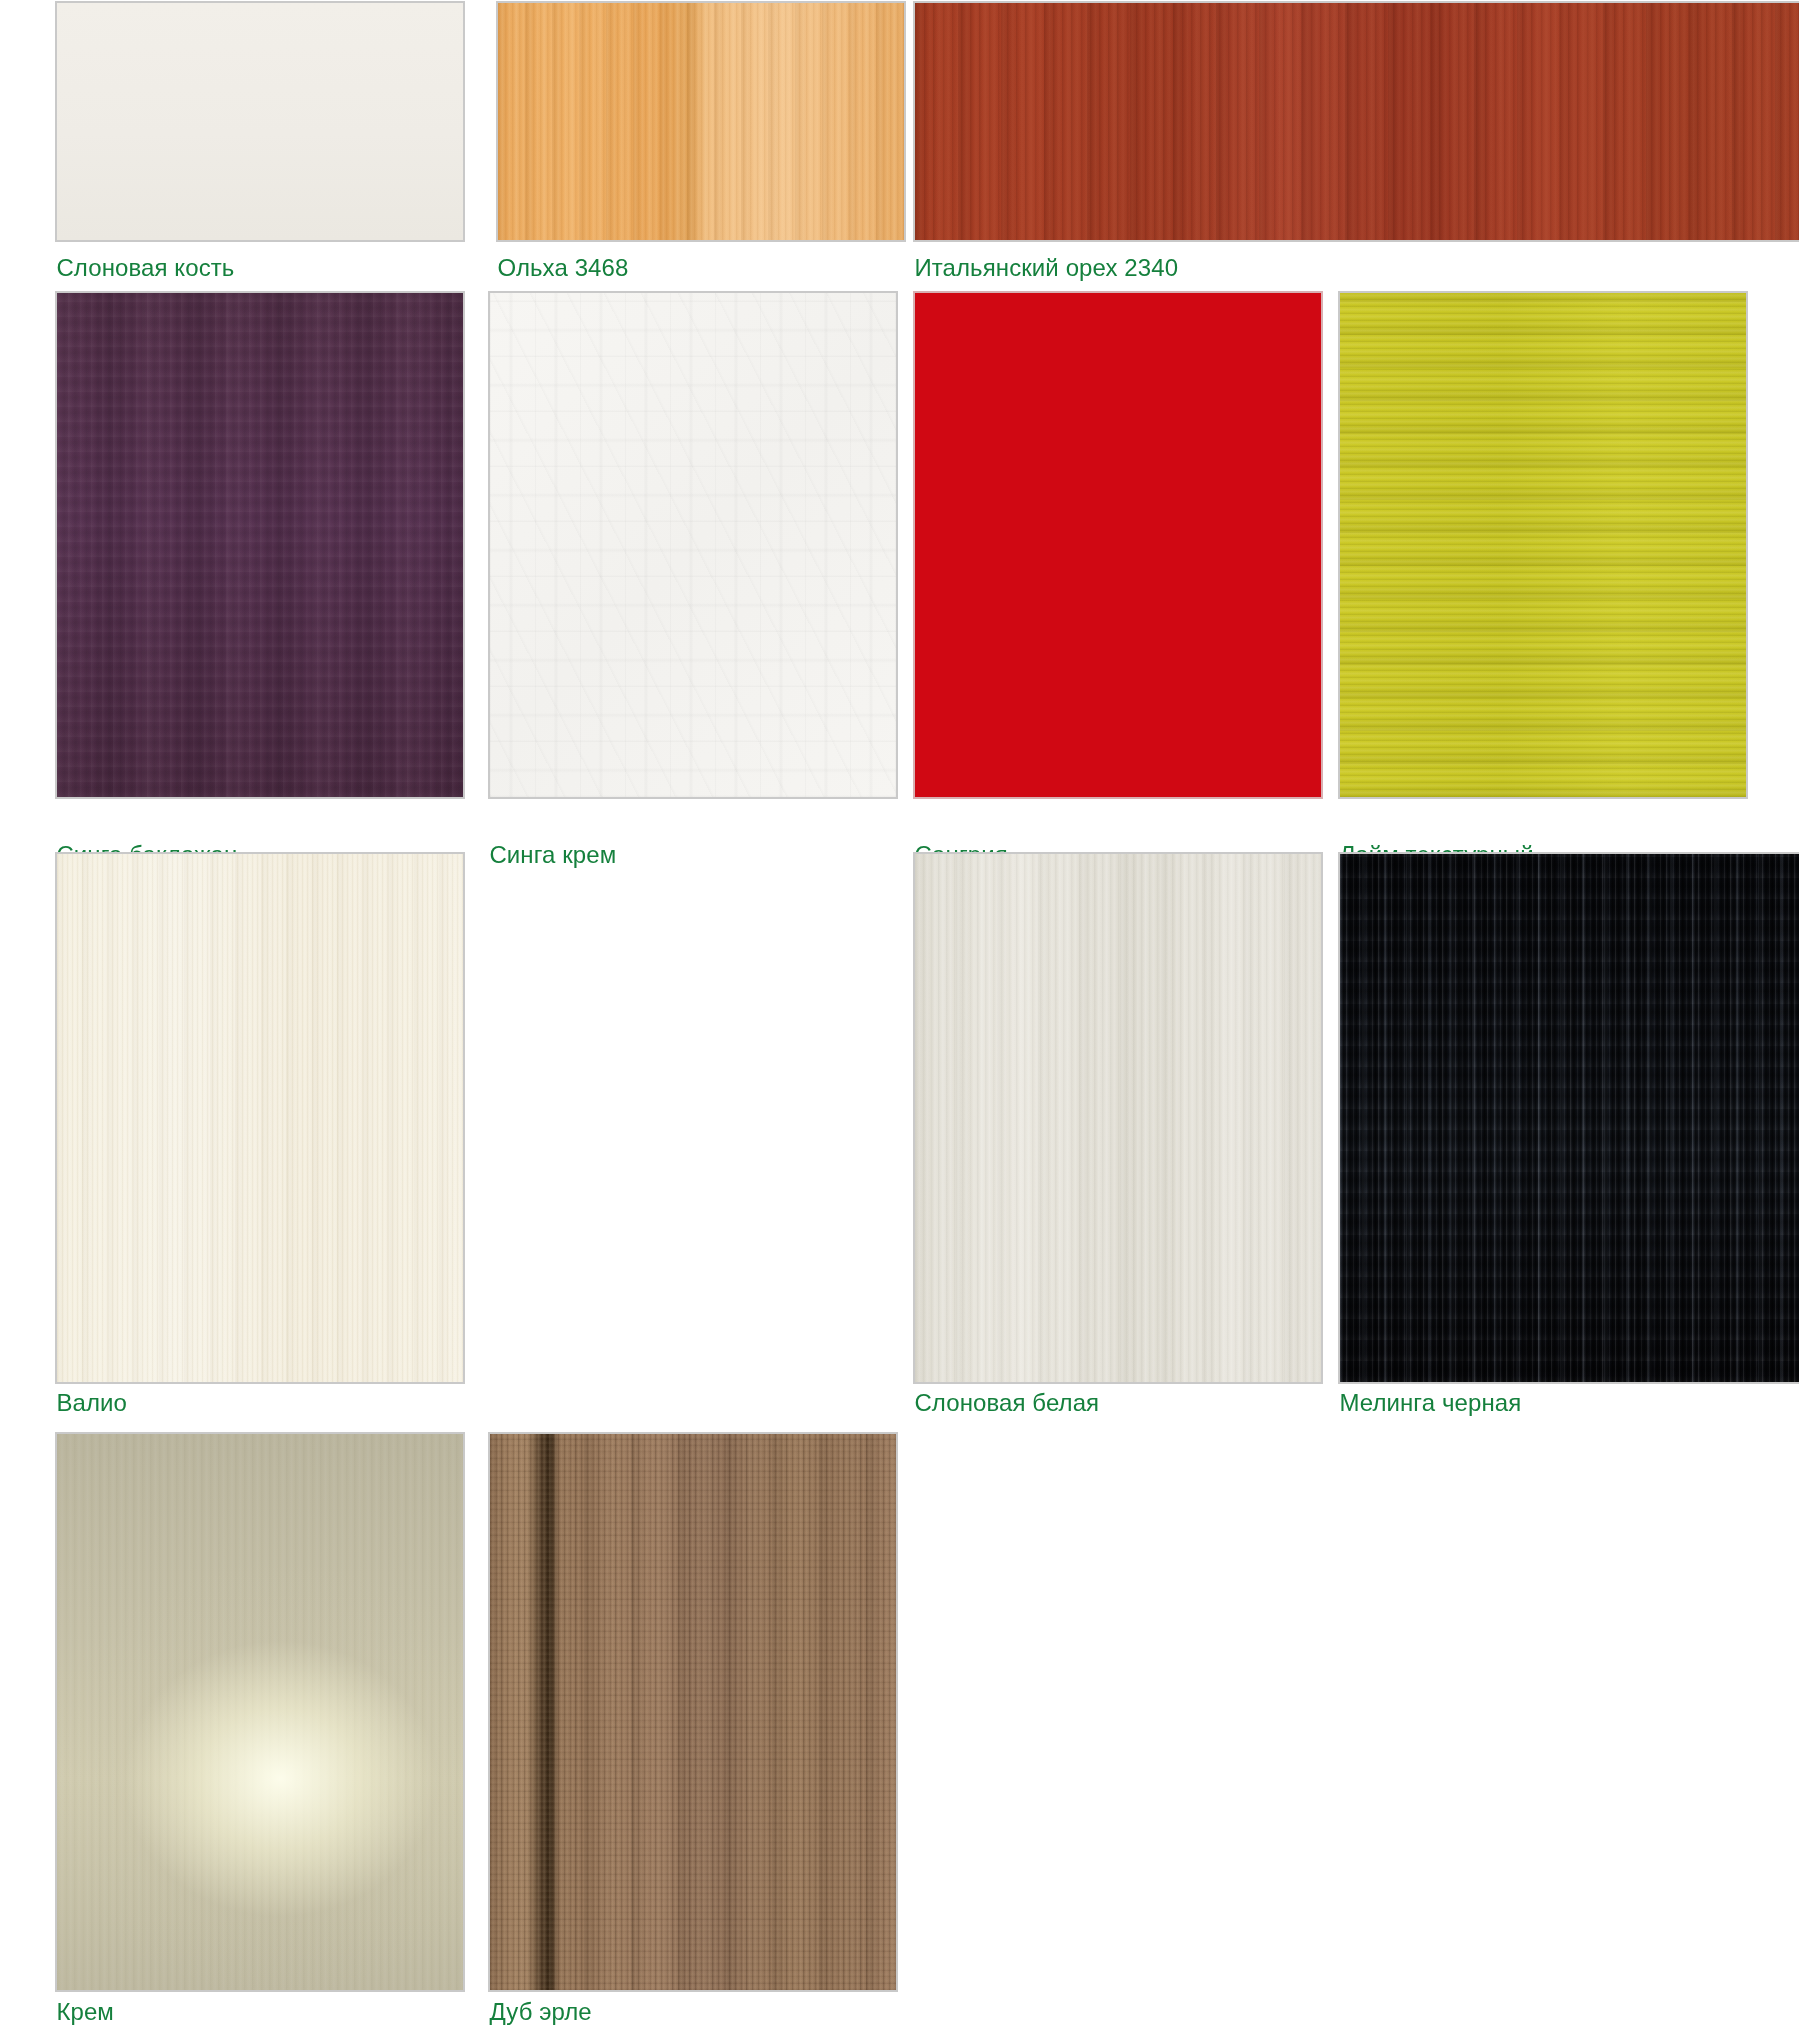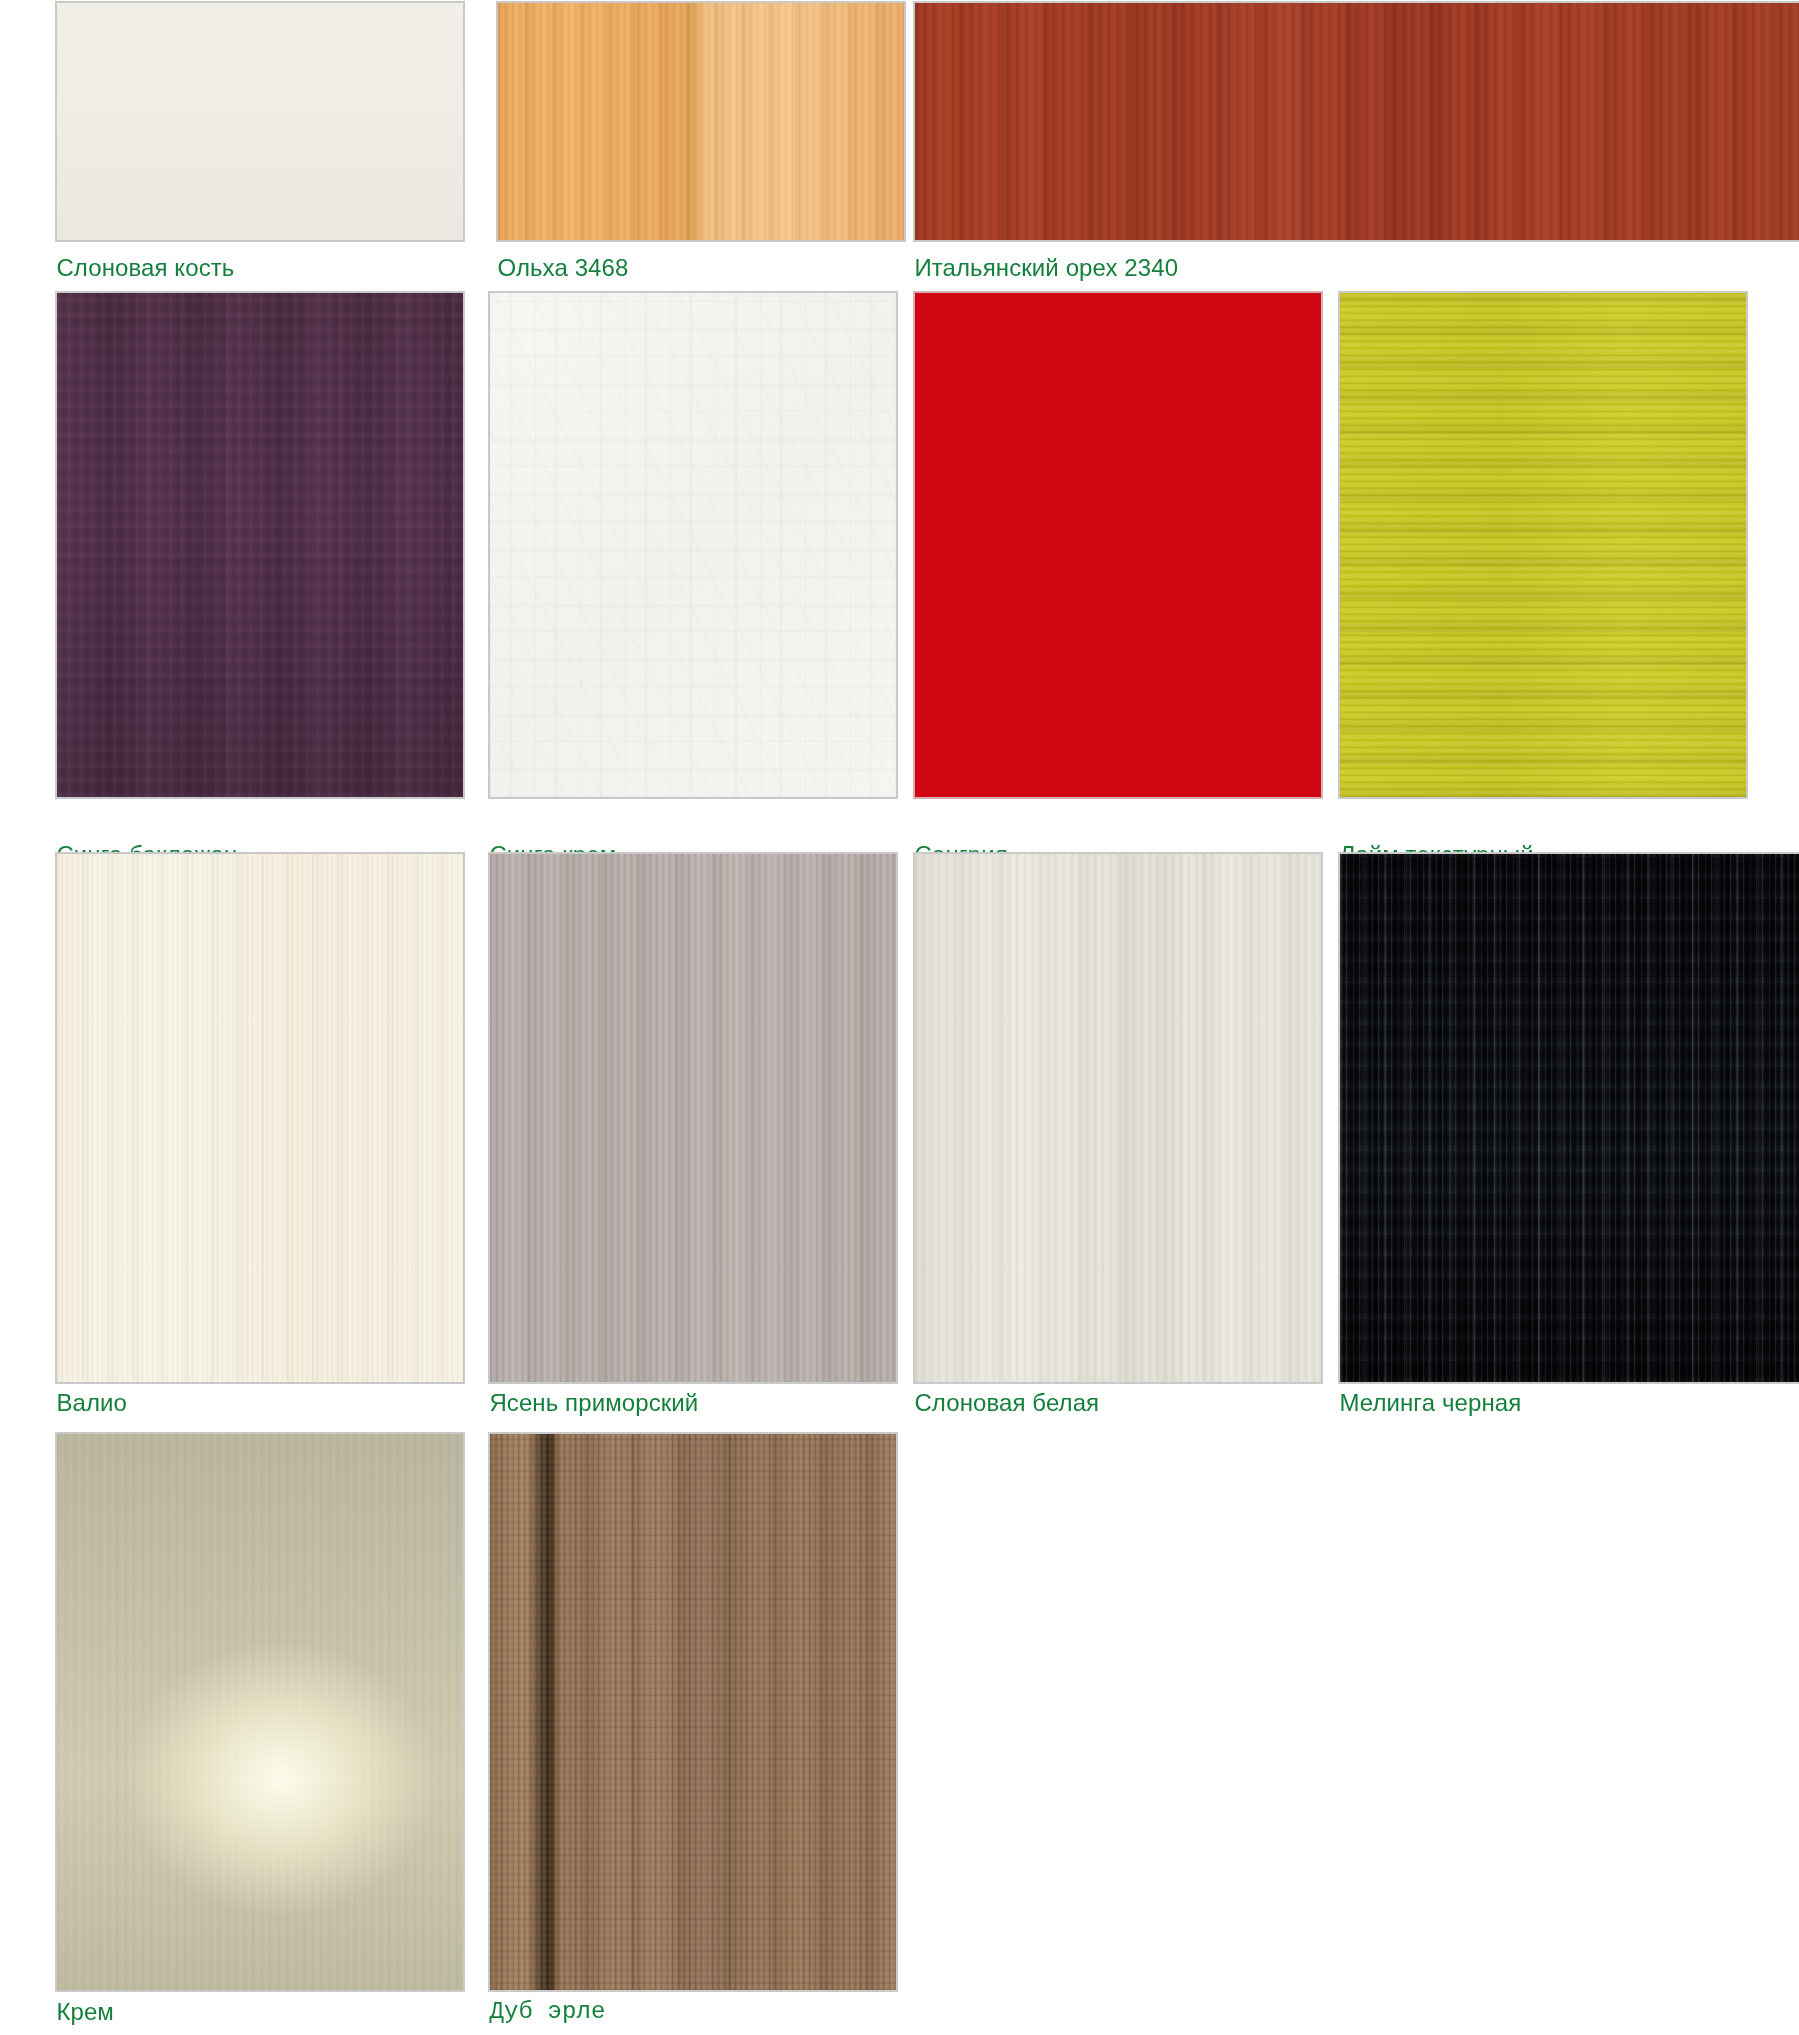--- a/index.html
+++ b/index.html
@@ -335,12 +335,6 @@
     <div class="swatch-label">Валио</div>
   </div>
 
-  <div class="swatch-card" style="left:488px; top:852px; width:410px; height:566px;">
-    <div class="swatch-image" style="height:532px;">
-      <div class="tex tex-ash"></div>
-    </div>
-    <div class="swatch-label">Ясень приморский</div>
-  </div>
 
   <div class="swatch-card" style="left:913px; top:852px; width:410px; height:566px;">
     <div class="swatch-image" style="height:532px;">

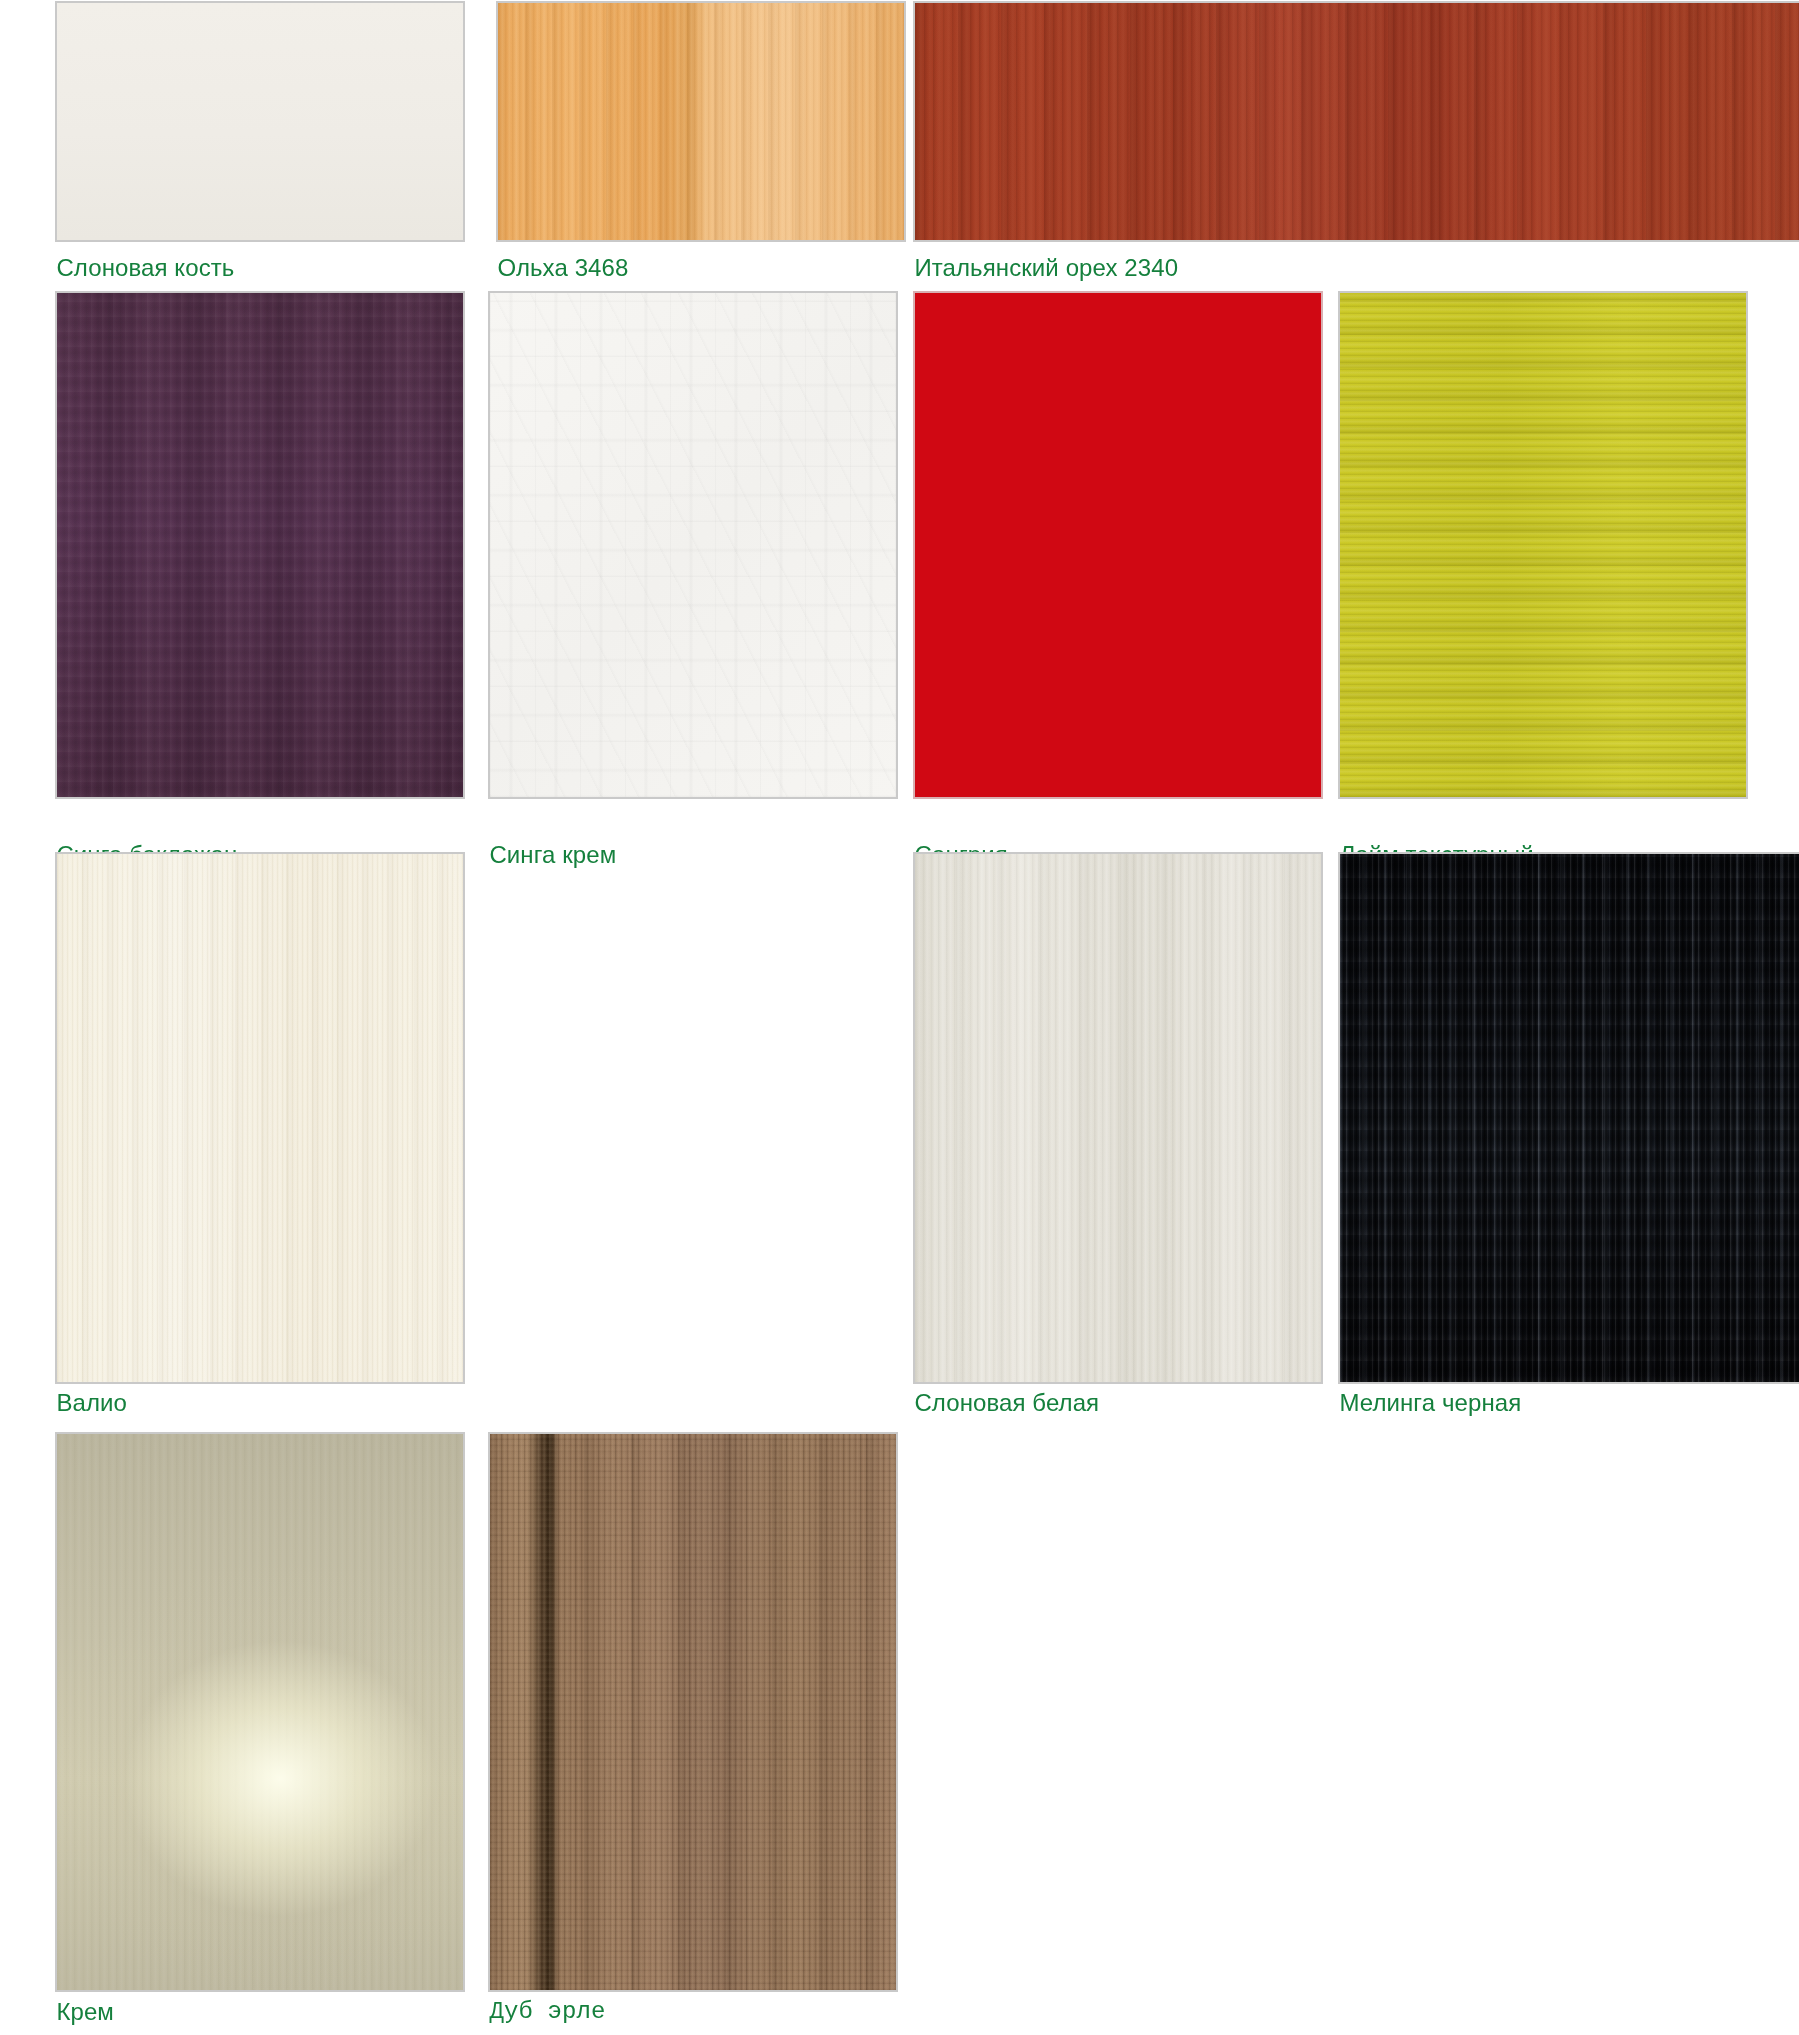--- a/index.html
+++ b/index.html
@@ -357,7 +357,7 @@
     <div class="swatch-label">Крем</div>
   </div>
 
-  <div class="swatch-card" style="left:488px; top:1432px; width:410px; height:595px;font-family:Liberation Mono, monospace;">
+  <div class="swatch-card" style="left:488px; top:1432px; width:410px; height:595px;">
     <div class="swatch-image" style="height:560px;">
       <div class="tex tex-oak"></div>
     </div>

